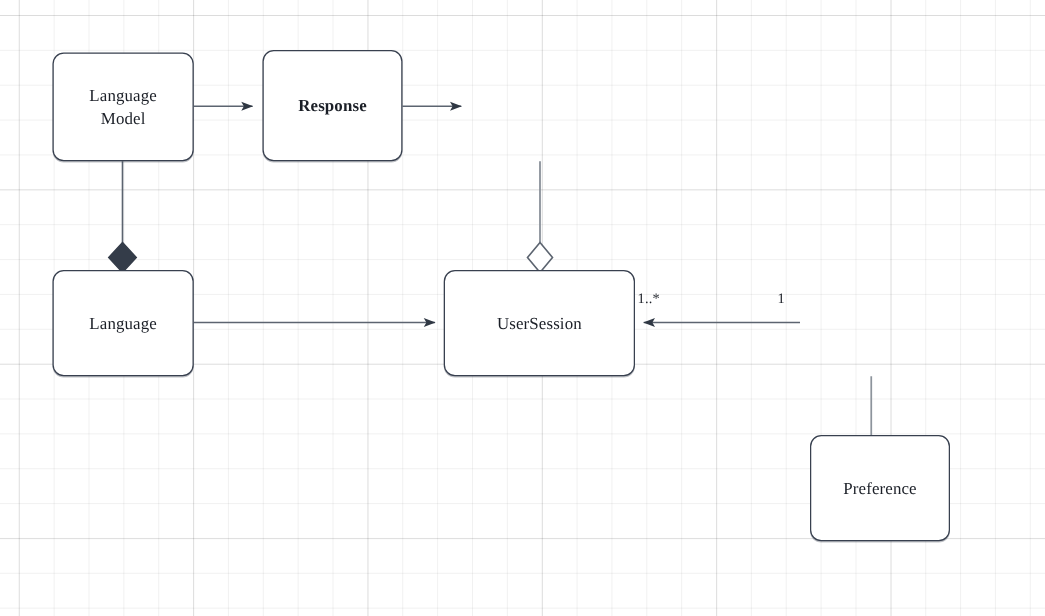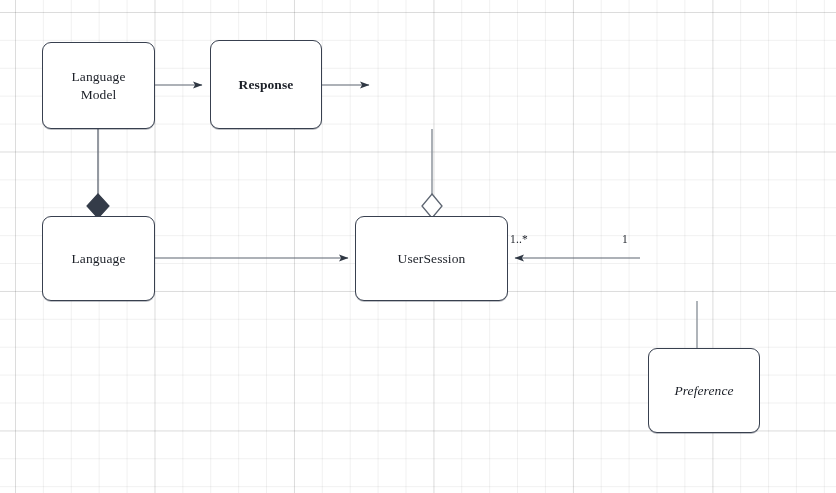--- a/index.html
+++ b/index.html
@@ -131,7 +131,7 @@
   </div>
 
 
-  <div class="node" style="left:648px; top:348px; width:112px; height:85px;font-style:italic;">
+  <div class="node" style="left:648px; top:348px; width:112px; height:85px;">
     <span class="node-label">Preference</span>
   </div>
 

